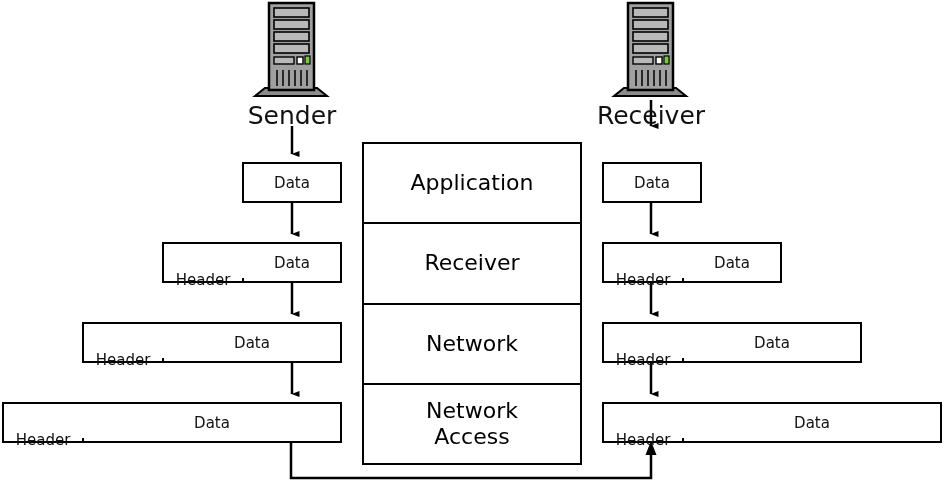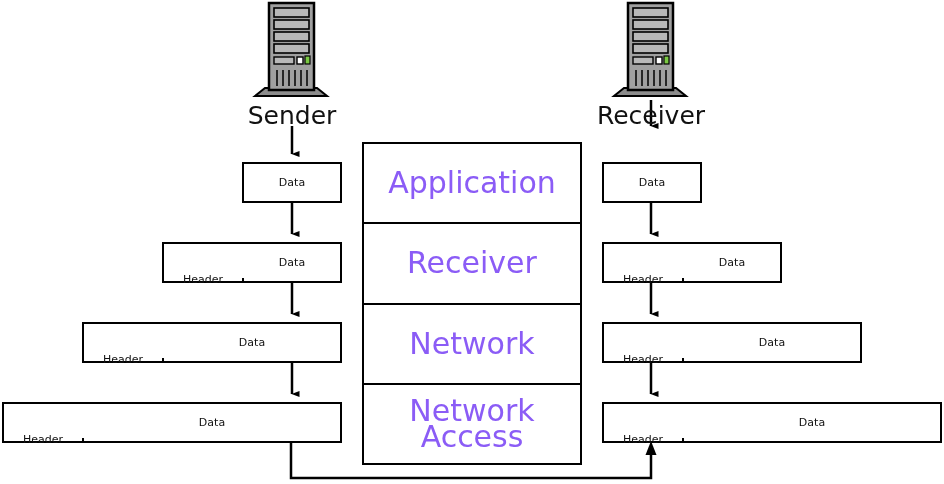--- a/index.html
+++ b/index.html
@@ -23,7 +23,7 @@
   .pdu .cell{
     box-sizing:border-box;display:flex;
     align-items:center;justify-content:center;
-    font-size:11px;color:#111;white-space:nowrap;
+    font-size:15px;color:#111;white-space:nowrap;
   }
   .pdu .cell.hdr{border-right:2.5px solid #000;margin-top:34px;}
 

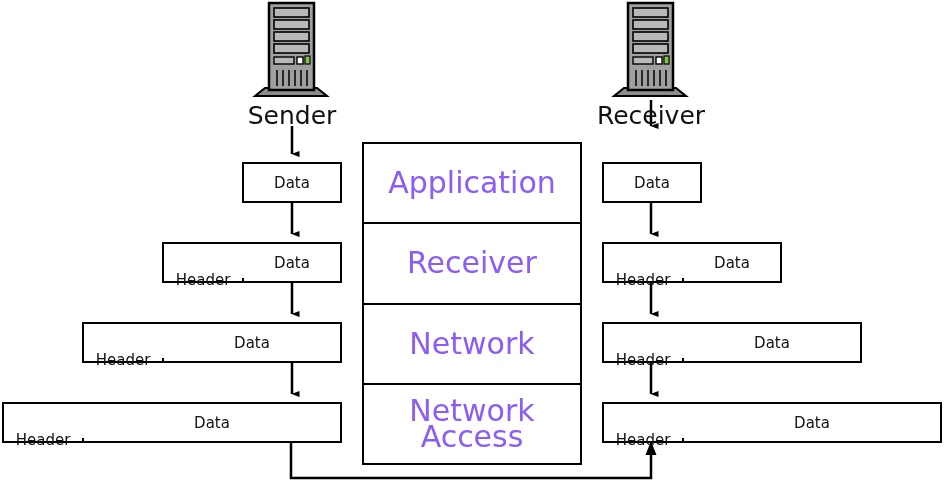--- a/index.html
+++ b/index.html
@@ -36,7 +36,7 @@
   .stack .layer{
     flex:1 1 0;box-sizing:border-box;
     display:flex;align-items:center;justify-content:center;
-    text-align:center;font-size:30px;line-height:26px;color:#8b5cf6;
+    text-align:center;font-size:22px;line-height:26px;color:#000000;
     border-bottom:2.5px solid #000;
   }
   .stack .layer:last-child{border-bottom:none;}

